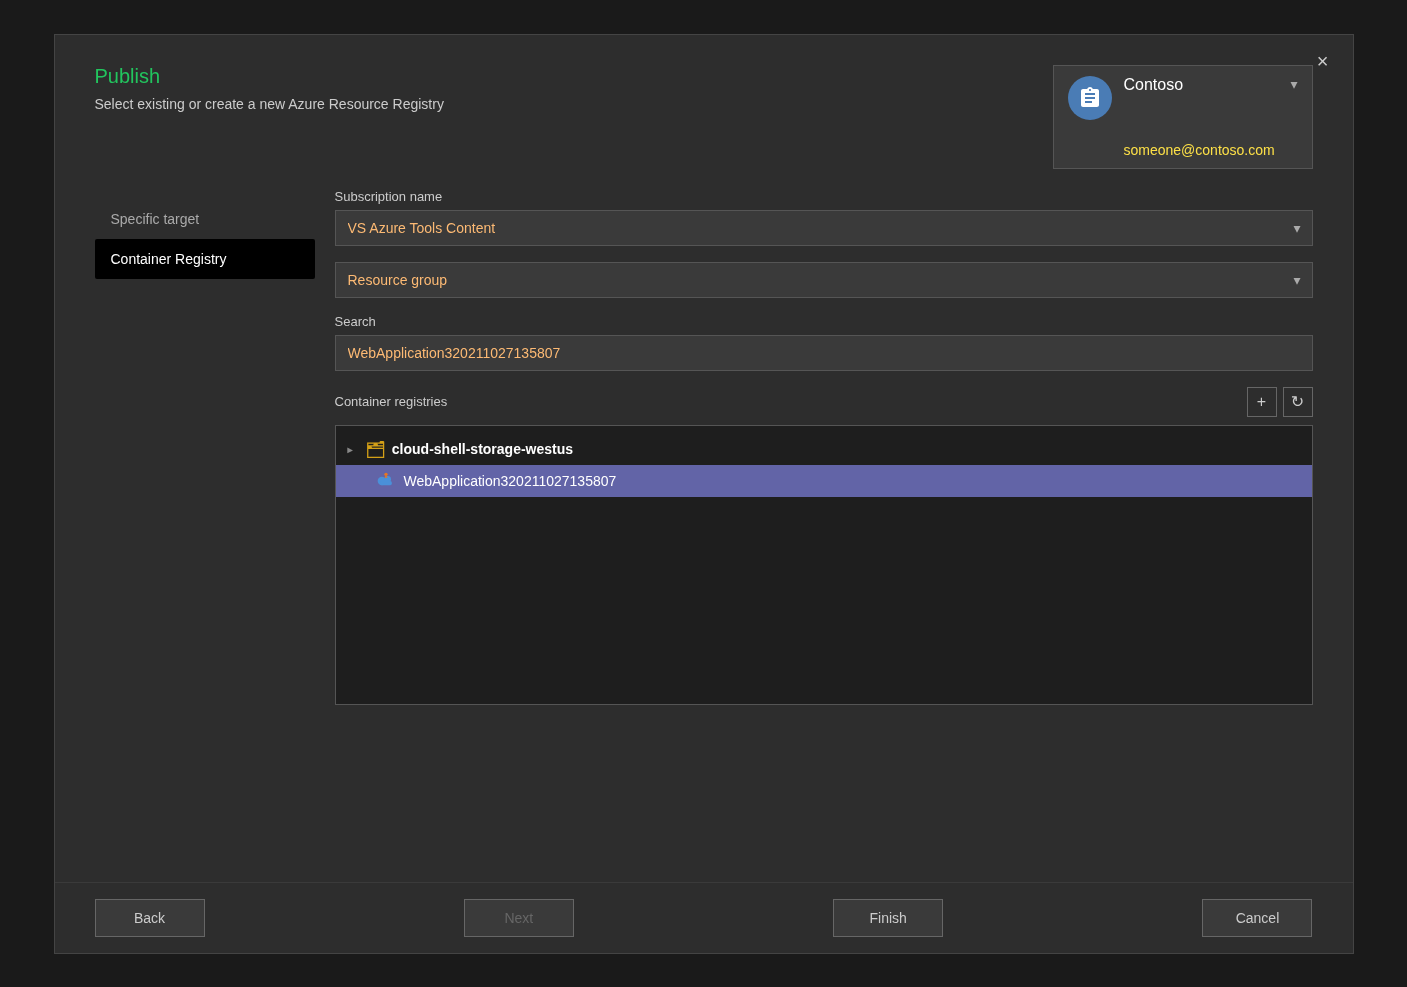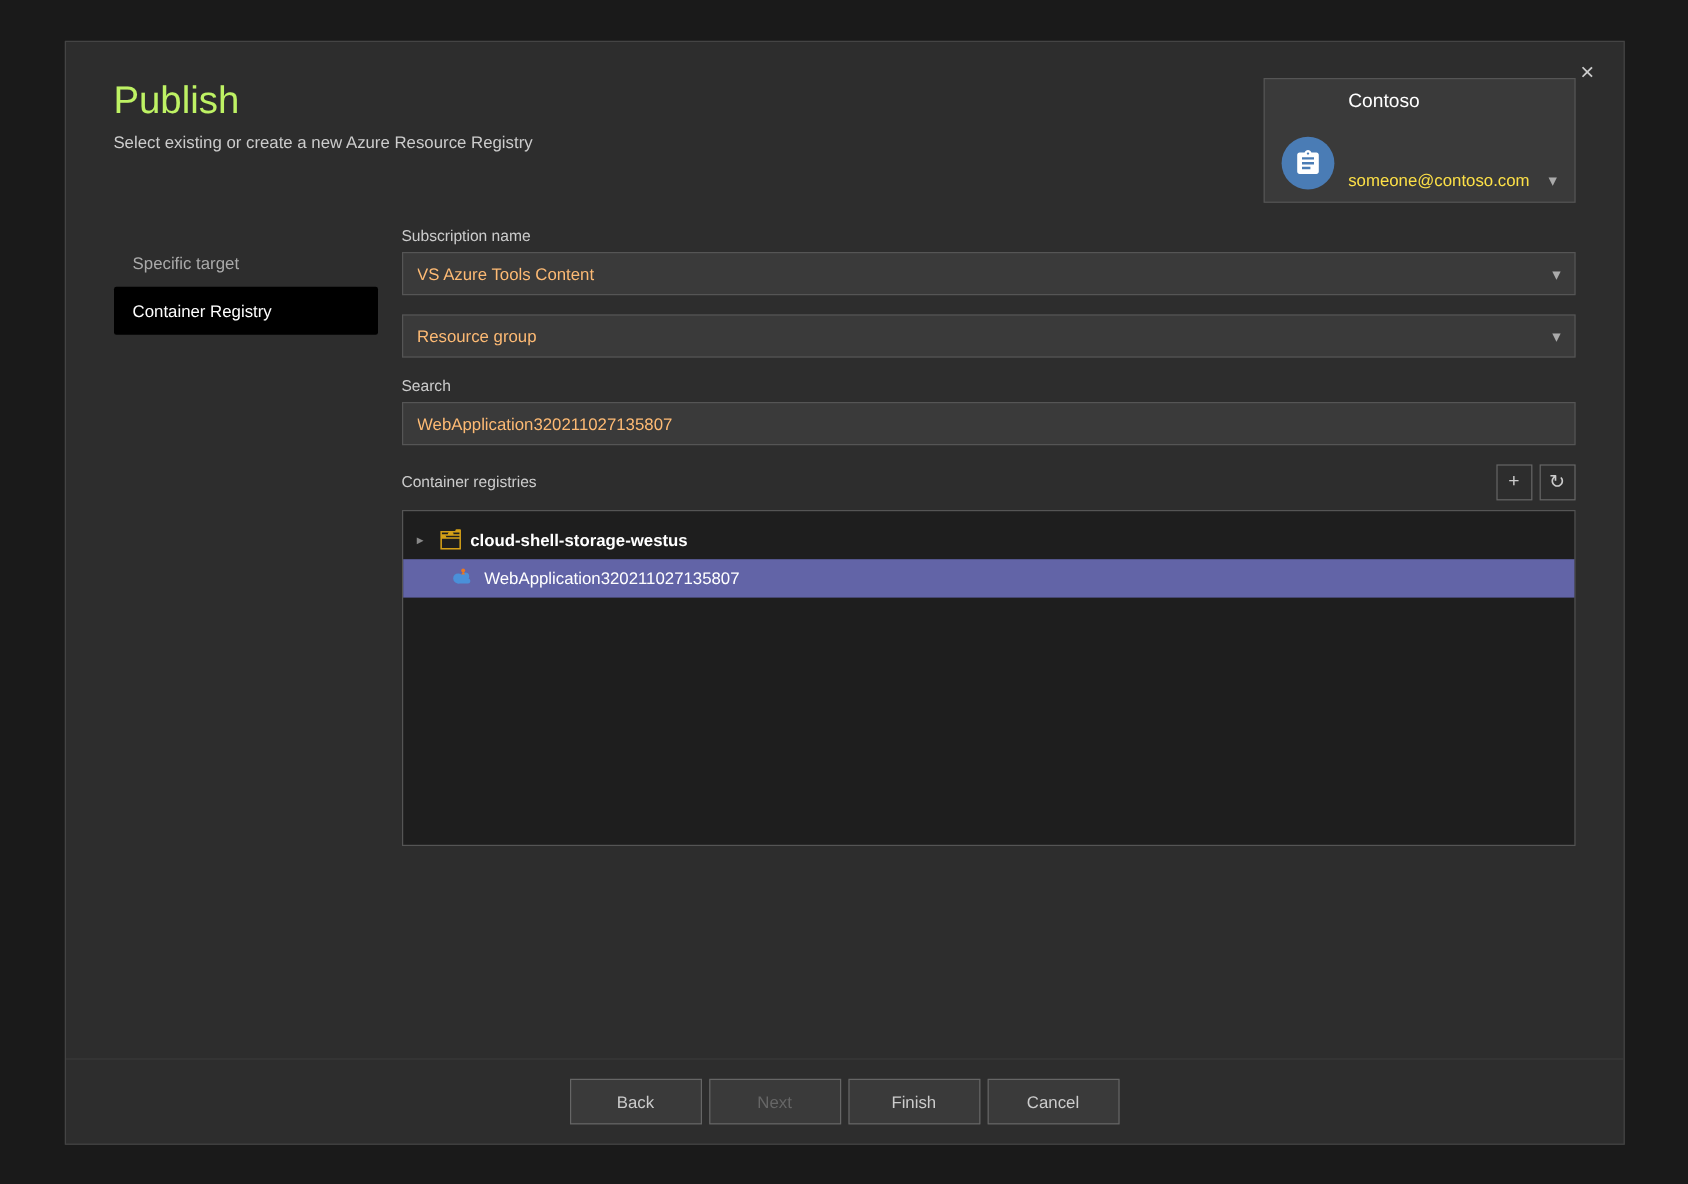--- a/index.html
+++ b/index.html
@@ -46,9 +46,9 @@
     .header-left {}
 
     .dialog-title {
-      font-size: 32px;
+      font-size: 20px;
       font-weight: 300;
-      color: #bef264;
+      color: #22c55e;
       margin-bottom: 8px;
     }
 

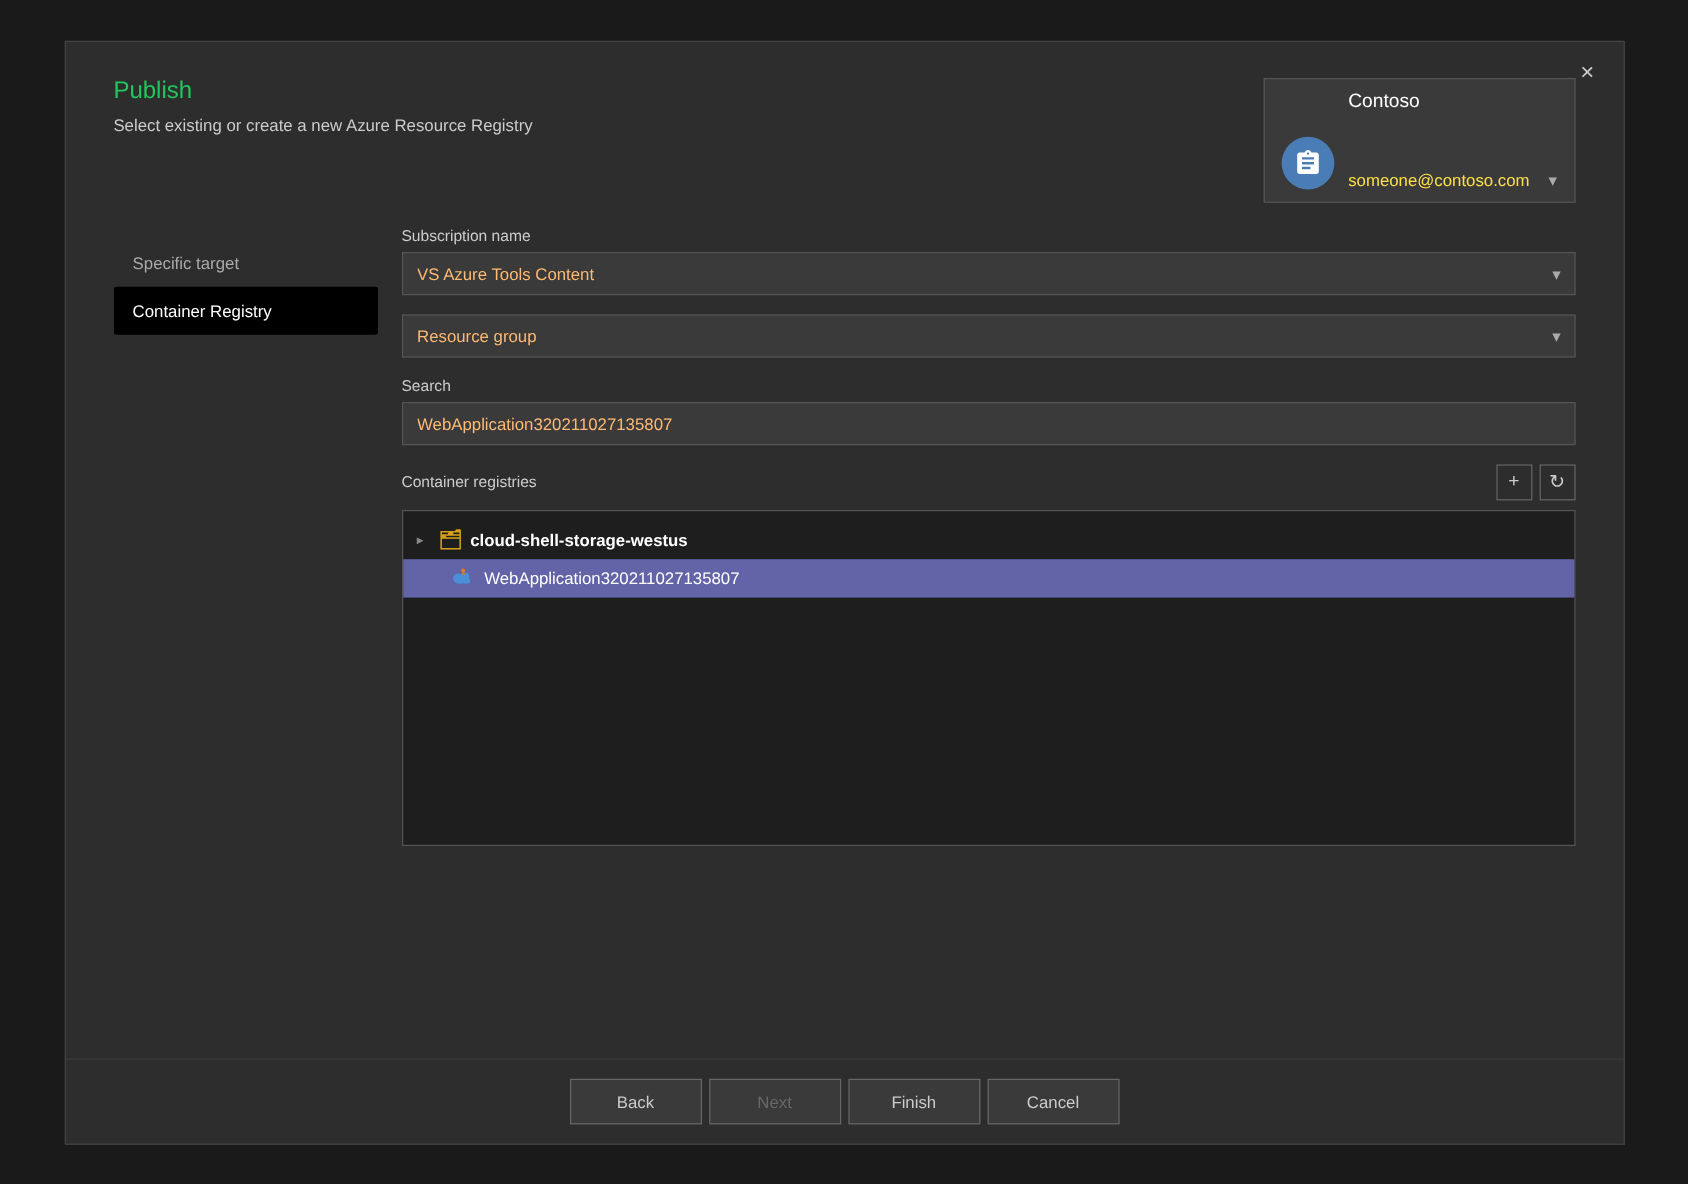--- a/index.html
+++ b/index.html
@@ -59,7 +59,7 @@
 
     .account-widget {
       display: flex;
-      align-items: flex-end;
+      align-items: flex-start;
       background: #3a3a3a;
       border: 1px solid #555;
       padding: 10px 14px;

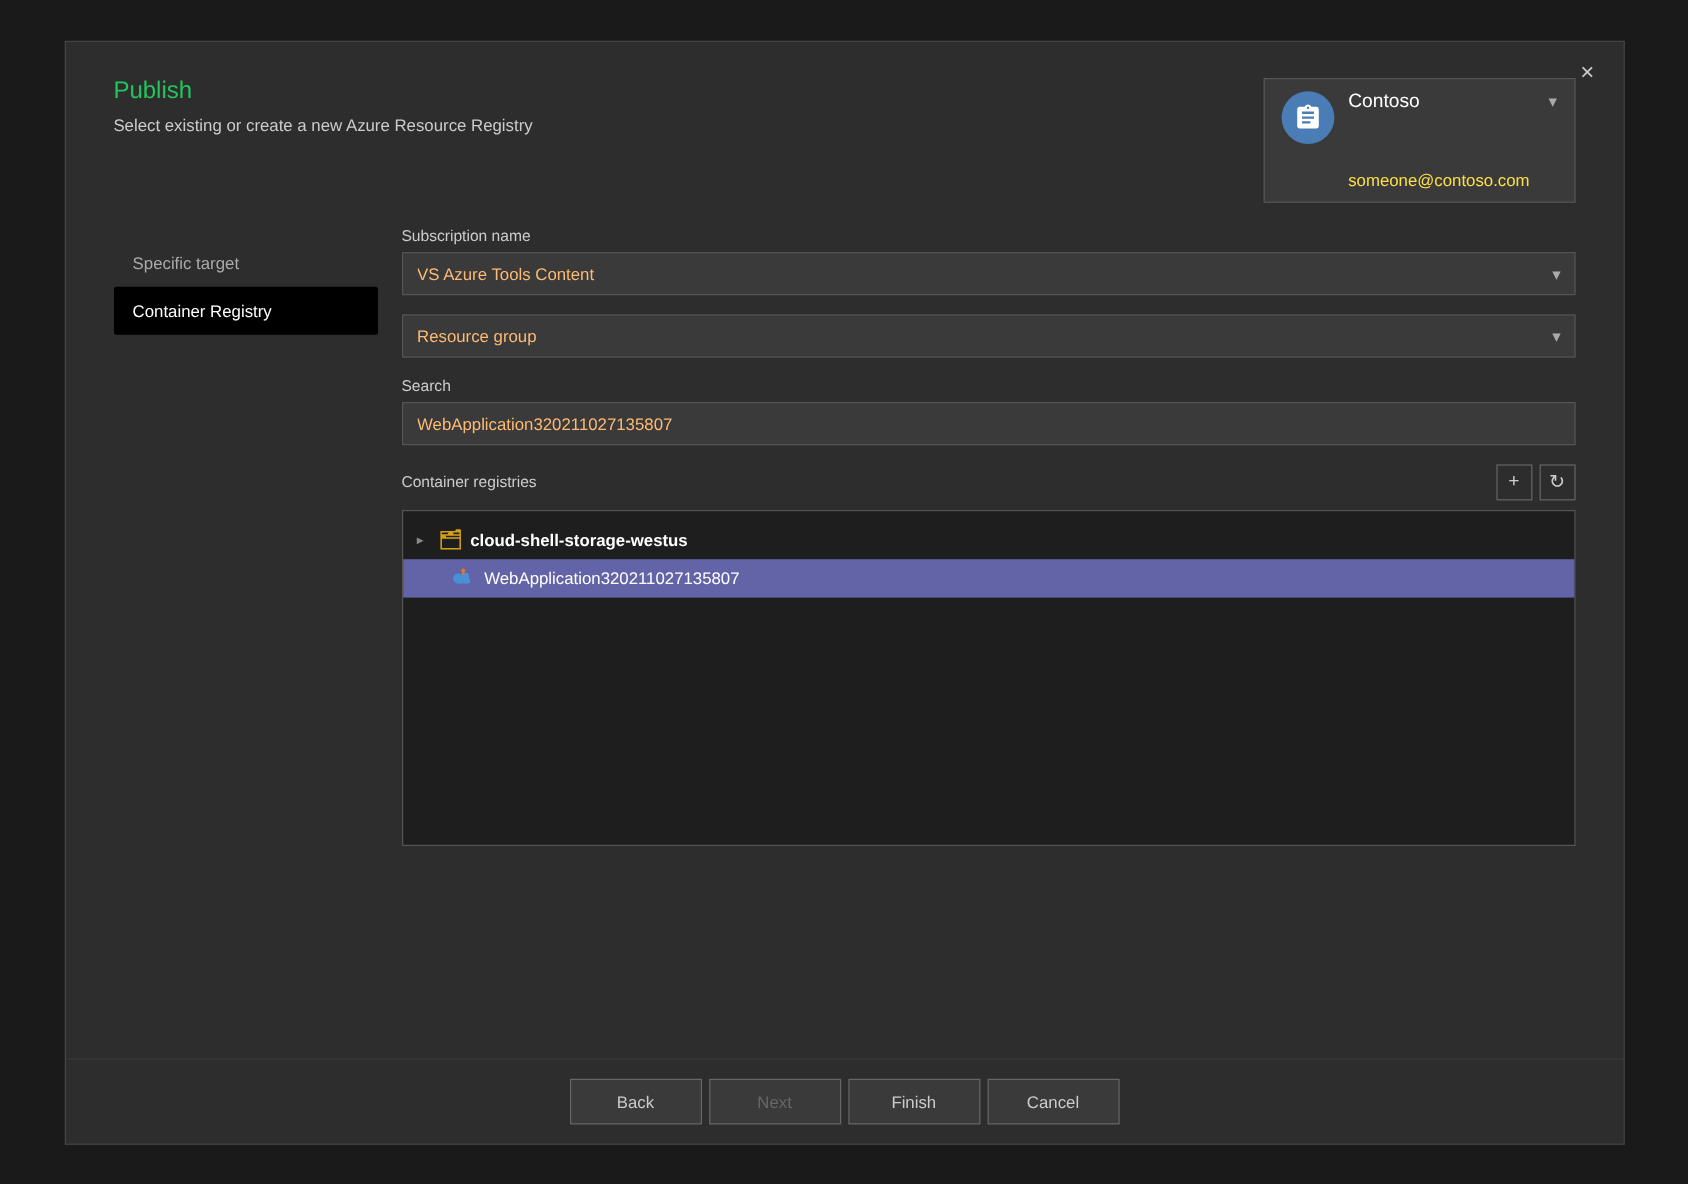--- a/index.html
+++ b/index.html
@@ -269,7 +269,7 @@
     .dialog-footer {
       padding: 16px 40px;
       display: flex;
-      justify-content: center;
+      justify-content: space-between;
       gap: 6px;
       border-top: 1px solid #3a3a3a;
     }

